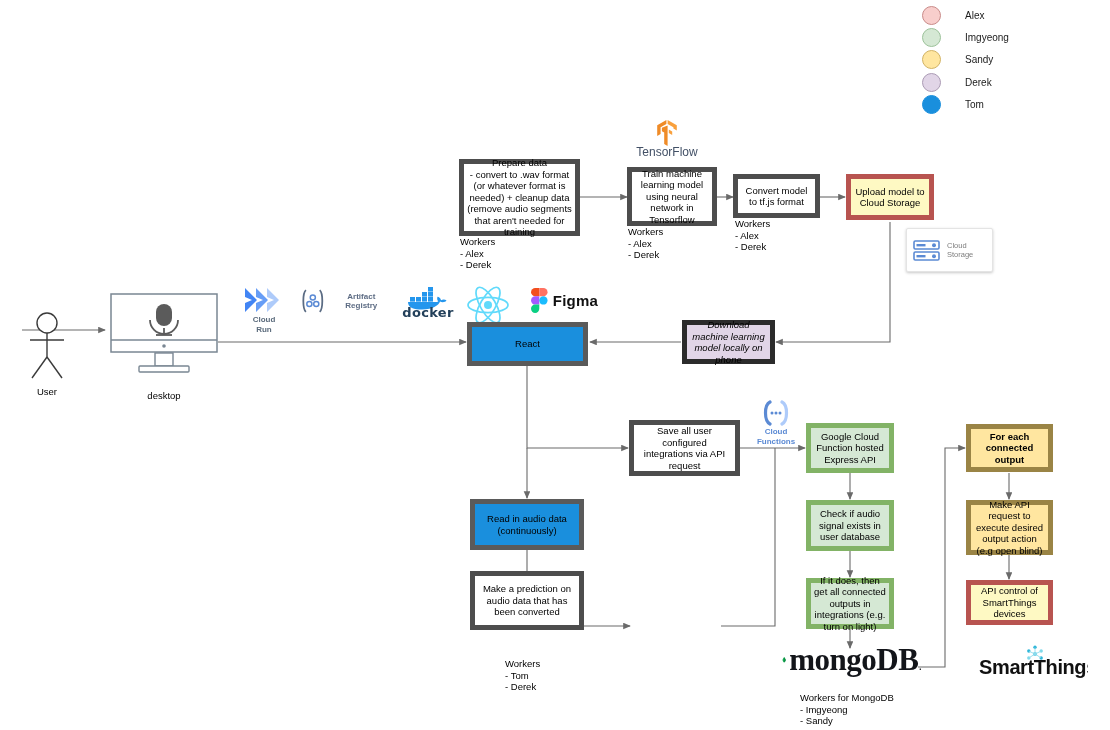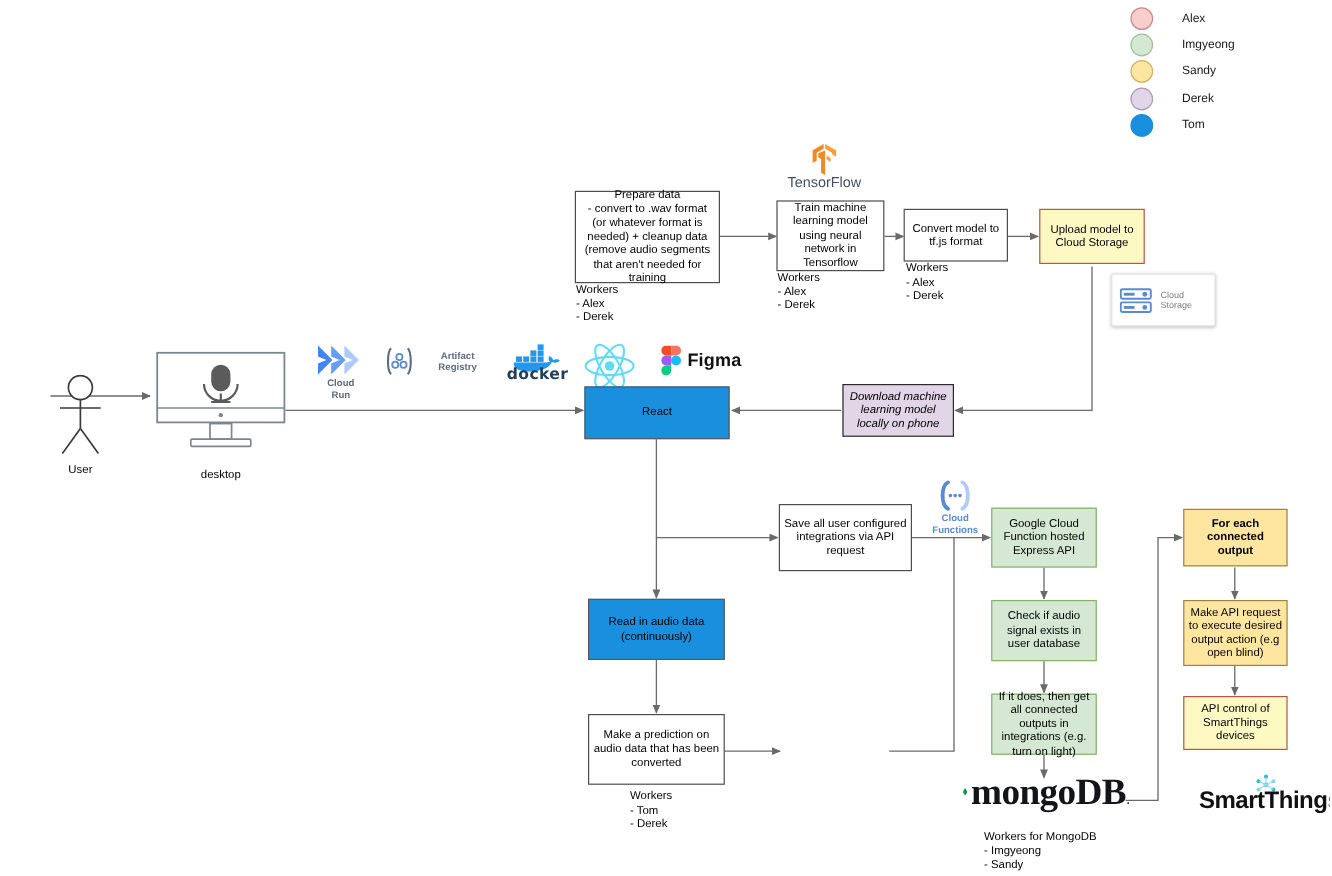--- a/index.html
+++ b/index.html
@@ -18,7 +18,6 @@
     height: 730px;
     overflow: hidden;
     background: #ffffff;
-    margin-left: 20px;
   }
   #edges {
     position: absolute;

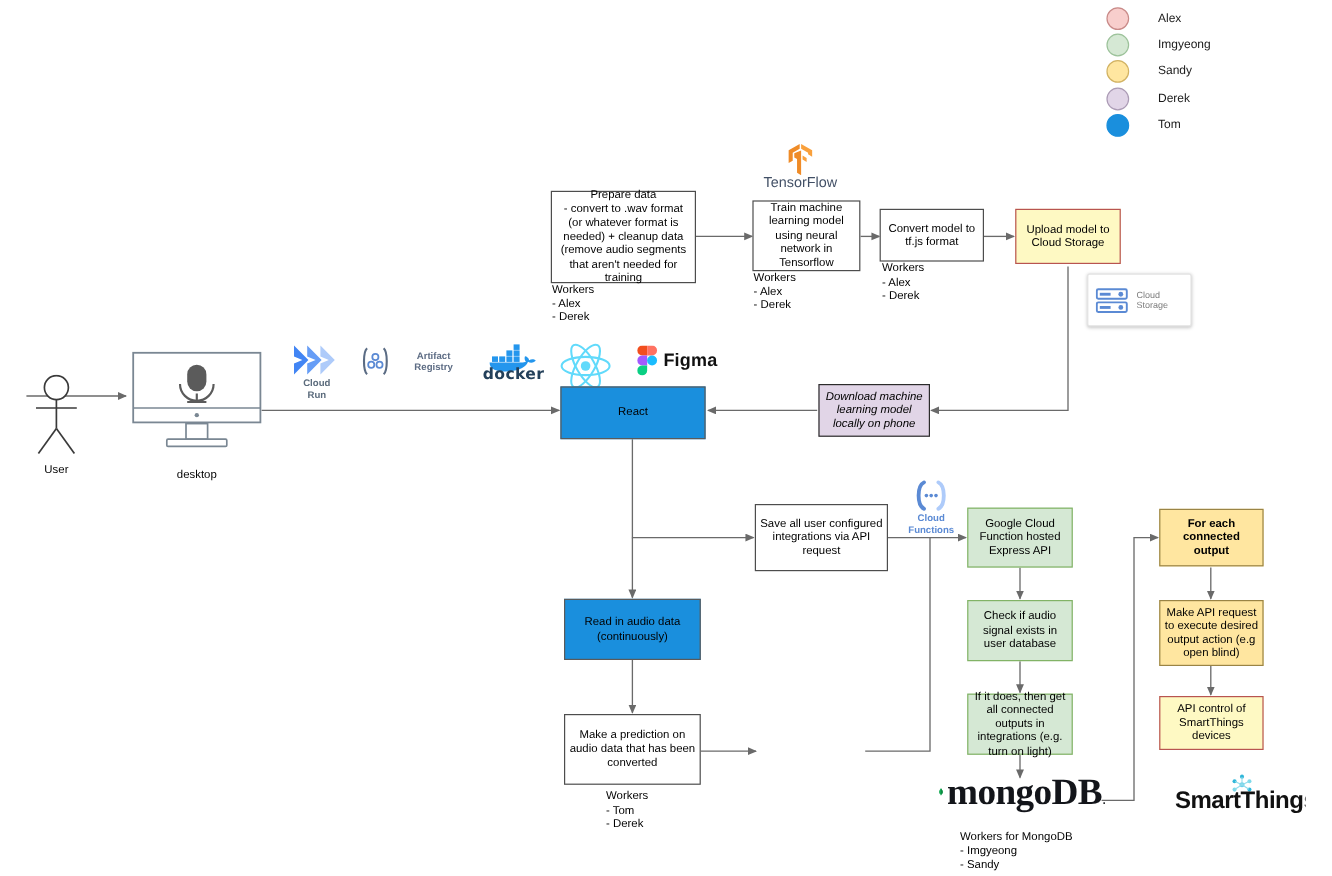--- a/index.html
+++ b/index.html
@@ -37,7 +37,7 @@
     font-size: 9.5px;
     line-height: 11.5px;
     padding: 2px 3px;
-    border: 1px solid #14532d;
+    border: 5px solid #14532d;
     background: #ffffff;
     color: #000000;
     white-space: pre-line;

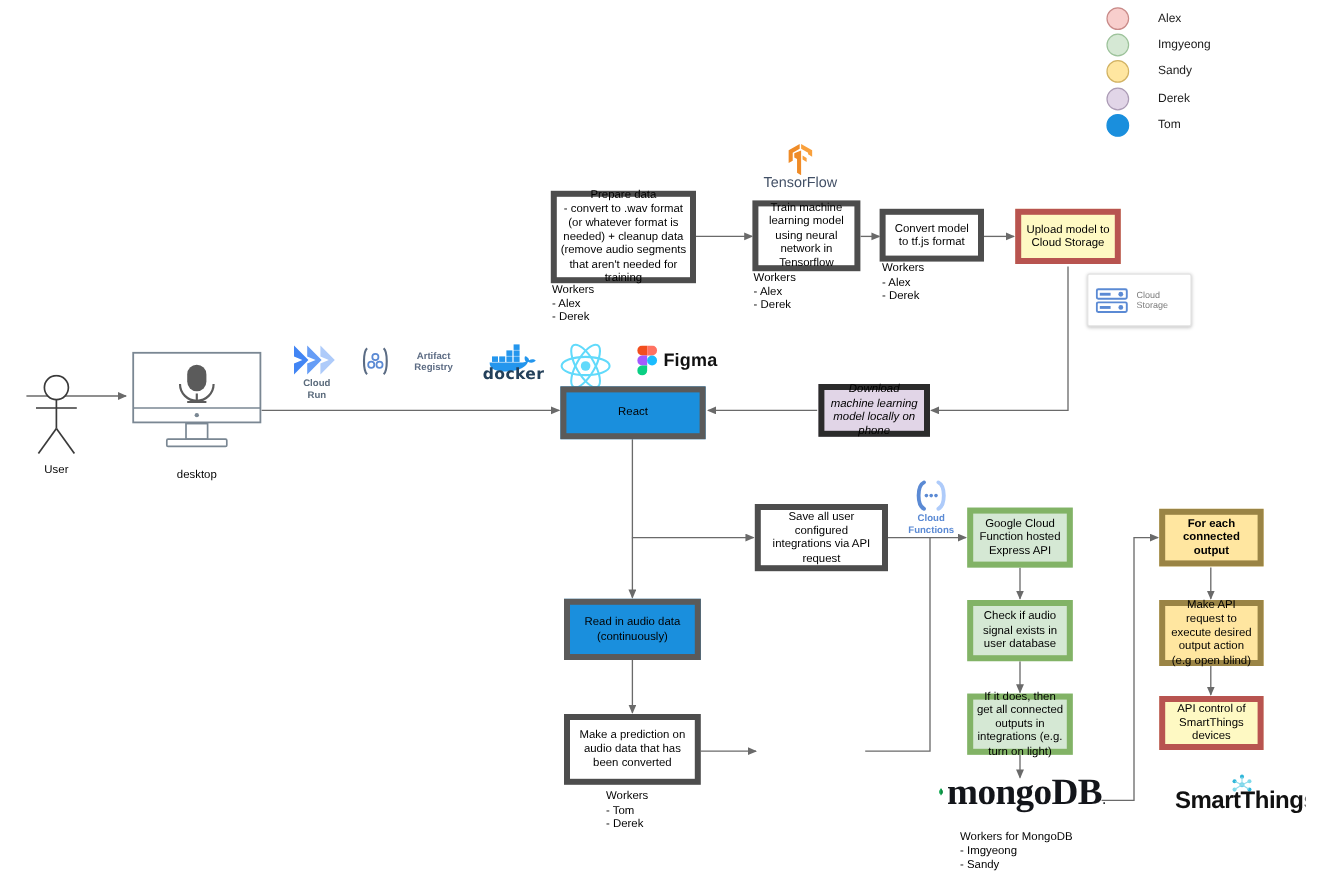--- a/index.html
+++ b/index.html
@@ -353,7 +353,7 @@
 
   <div class="node blue" style="left:470px;top:499px;width:114px;height:51px;">Read in audio data (continuously)</div>
 
-  <div class="node plain" style="left:470px;top:595px;width:114px;height:59px;">Make a prediction on audio data that has been converted</div>
+  <div class="node plain" style="left:470px;top:571px;width:114px;height:59px;">Make a prediction on audio data that has been converted</div>
   <div class="worker-note" style="left:505px;top:658px;">Workers
 - Tom
 - Derek</div>

